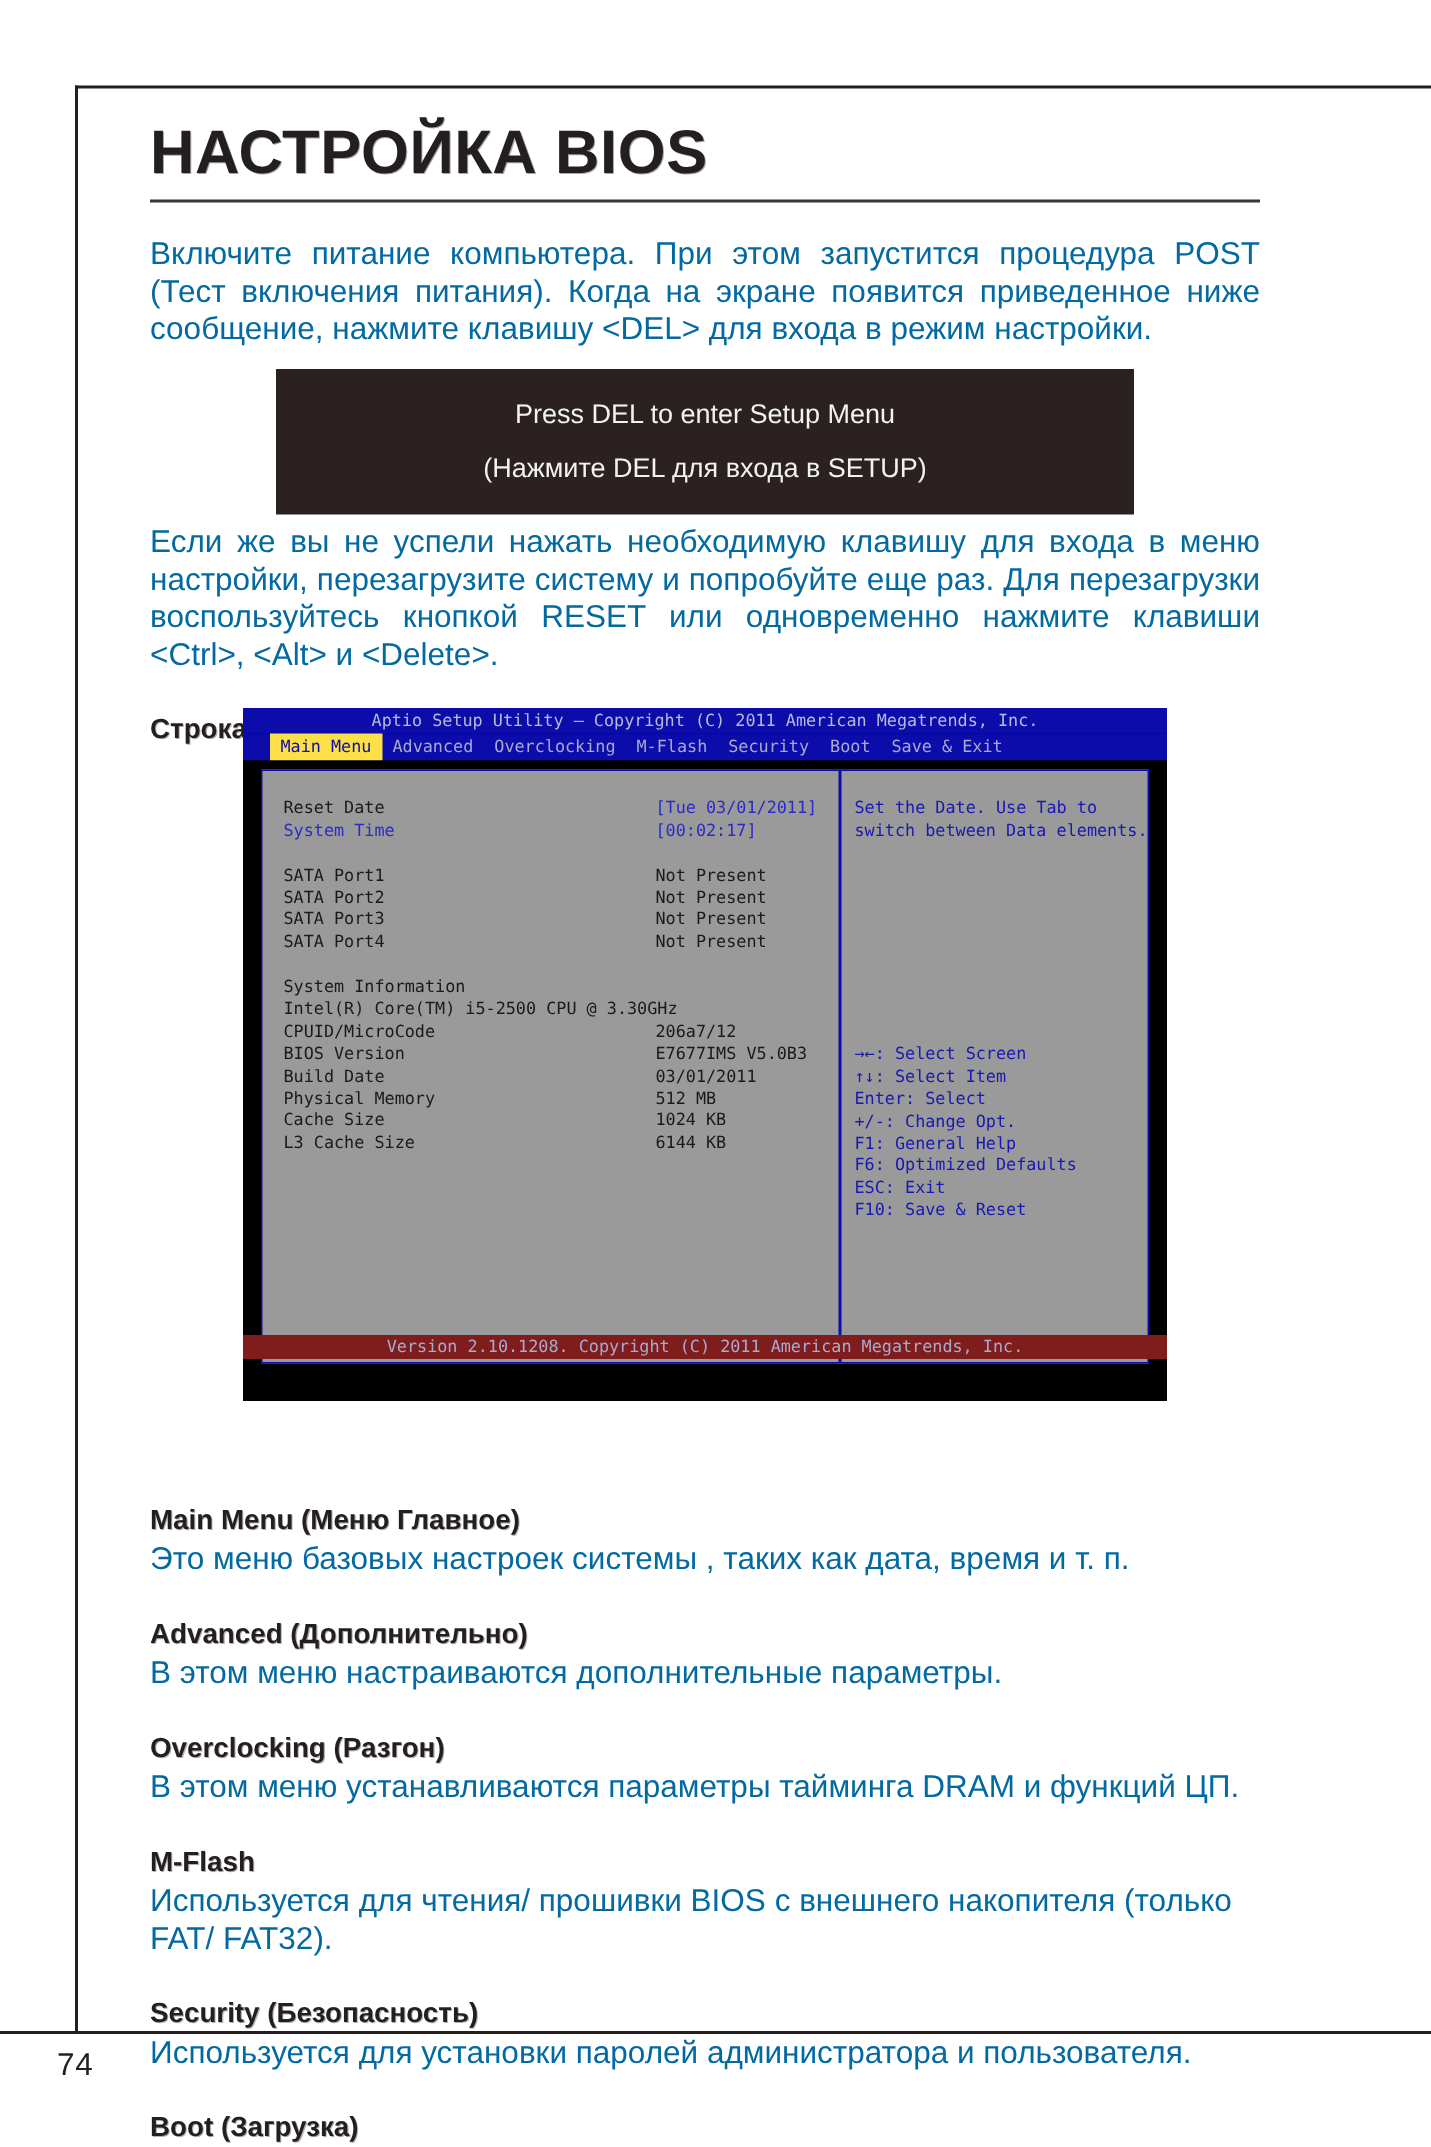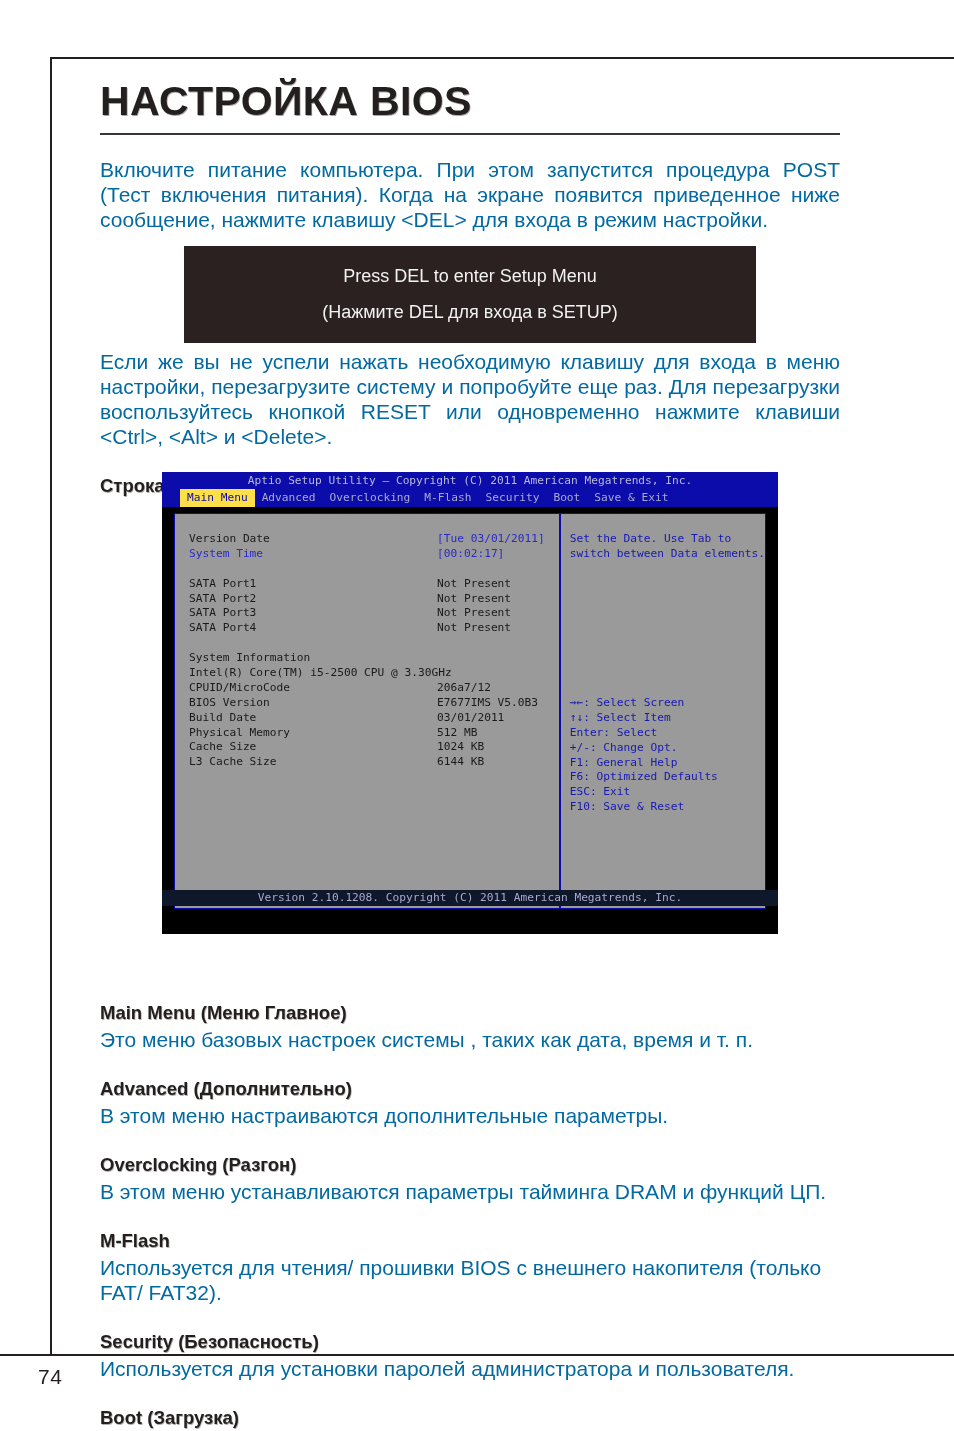--- a/index.html
+++ b/index.html
@@ -254,7 +254,7 @@
     <div id="bios-panel">
 
       <div id="bios-left-col">
-          <div class="bios-row"><span class="bios-label">Version Date</span><span class="bios-val blue">[Tue 03/01/2011]</span></div>
+          <div class="bios-row"><span class="bios-label">Reset Date</span><span class="bios-val blue">[Tue 03/01/2011]</span></div>
           <div class="bios-row"><span class="bios-label sel">System Time</span><span class="bios-val blue">[00:02:17]</span></div>
           <div class="bios-spacer"></div>
           <div class="bios-row"><span class="bios-label">SATA Port1</span><span class="bios-val">Not Present</span></div>

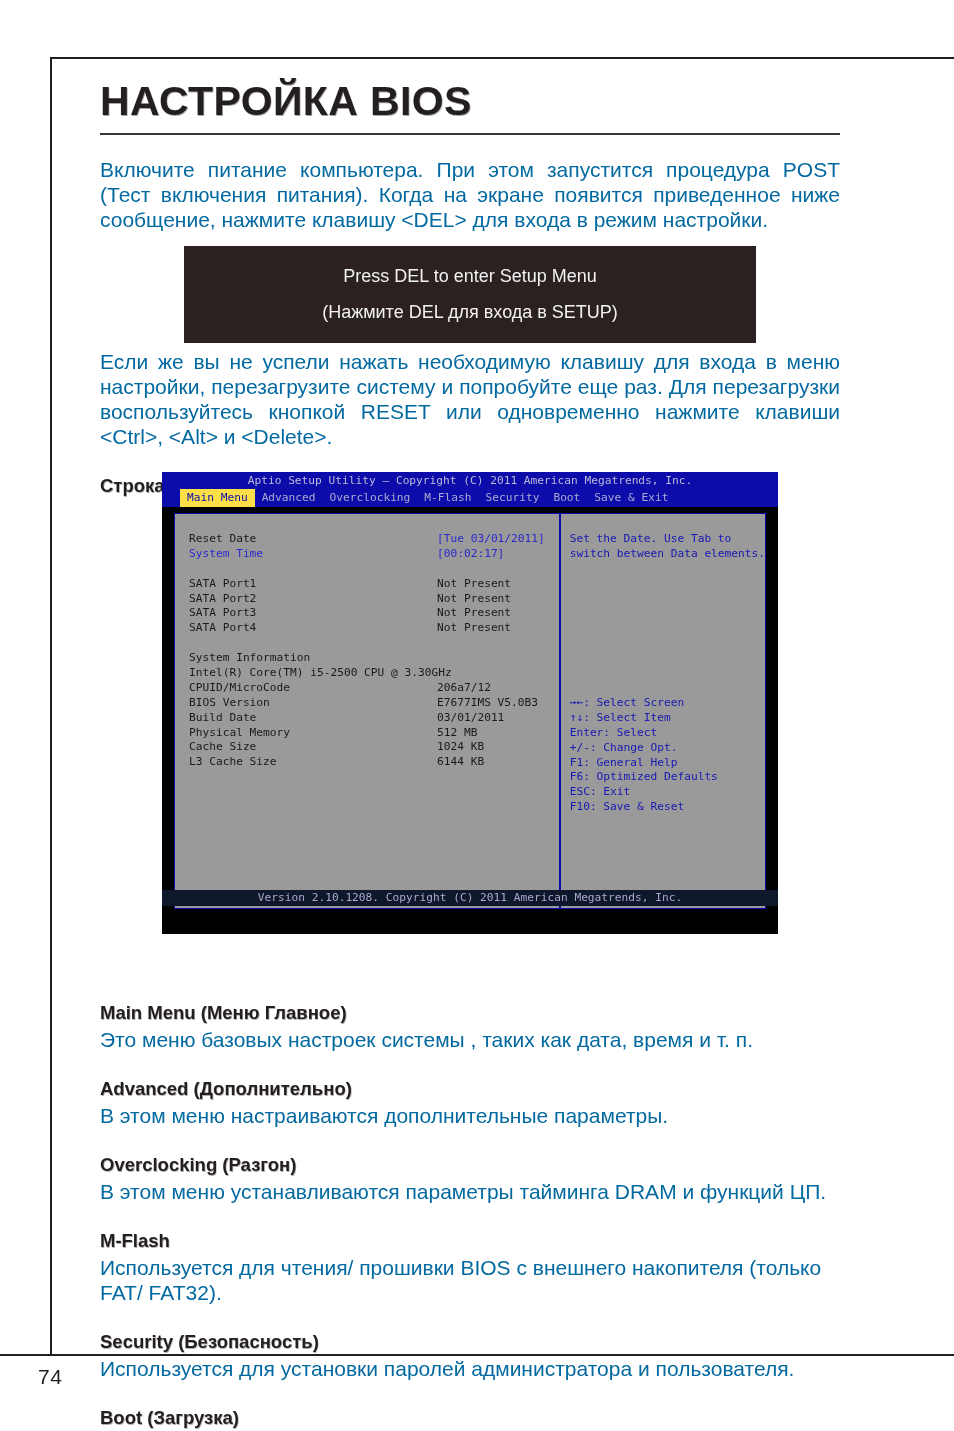--- a/index.html
+++ b/index.html
@@ -192,7 +192,7 @@
   #bios-keys .bios-row { color: #1818b4; }
 
   #bios-footer {
-    background: #0f172a;
+    background: #7f1d1d;
     color: #a9a9cf;
     height: 16px;
     line-height: 16px;

